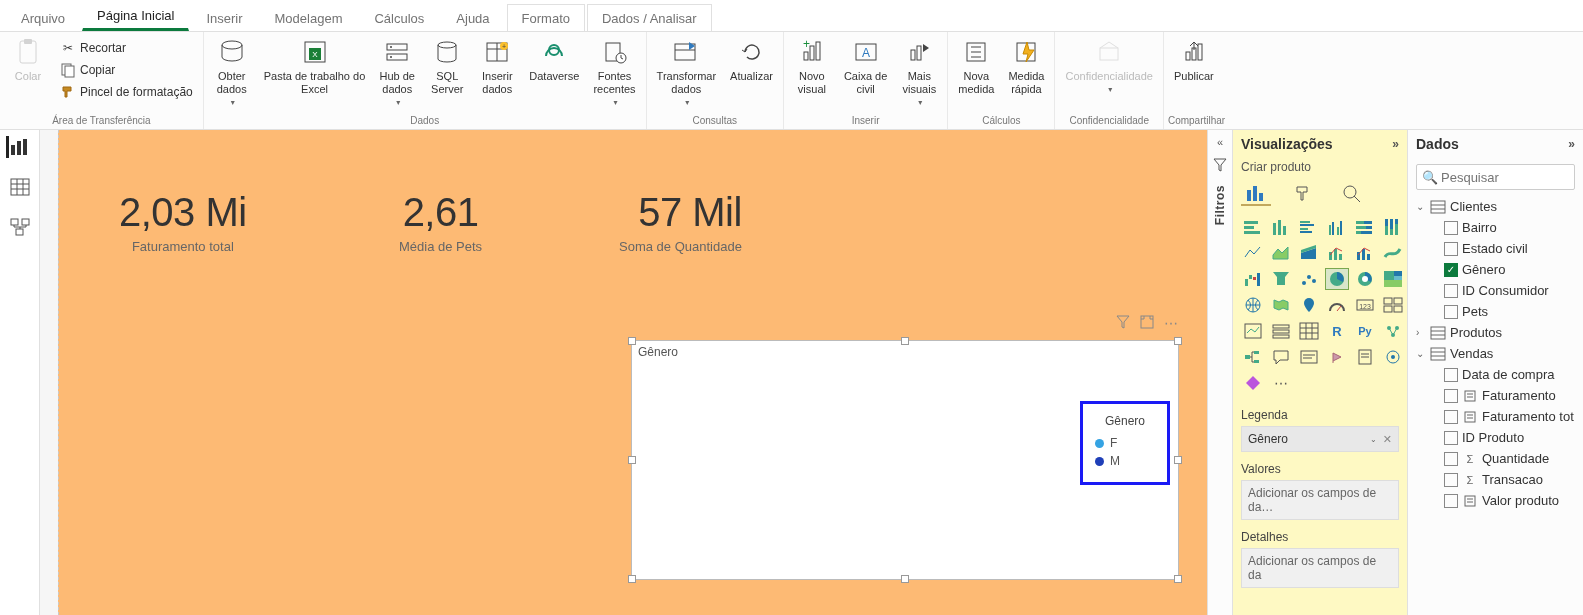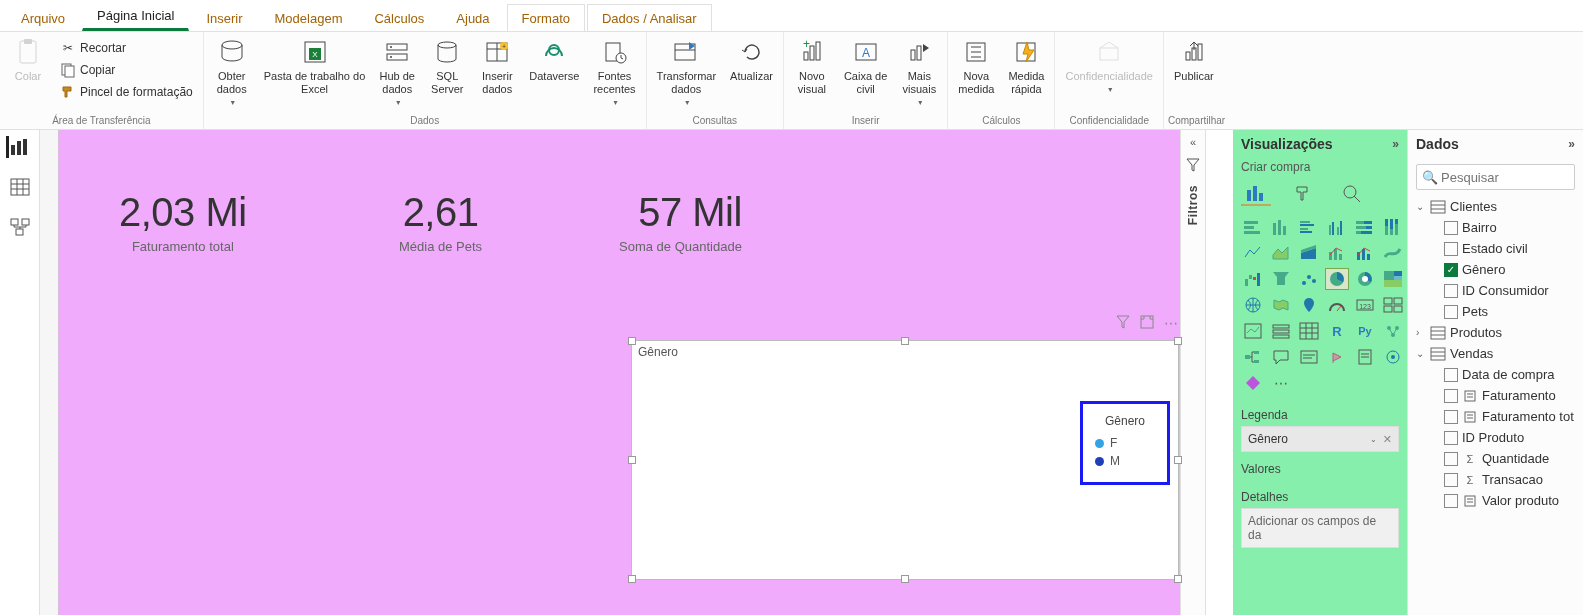--- a/index.html
+++ b/index.html
@@ -7,7 +7,7 @@
 
   
   .tabs { display: flex; align-items: flex-end; height: 32px; border-bottom: 1px solid #e0e0e0; padding-left: 6px; gap: 2px; }
-  .tab { padding: 6px 14px 5px; font-size: 13px; color: #a16207; cursor: pointer; border: 1px solid transparent; border-bottom: none; }
+  .tab { padding: 6px 14px 5px; font-size: 13px; color: #737373; cursor: pointer; border: 1px solid transparent; border-bottom: none; }
   .tab.active-green { border-bottom: 3px solid #0c7a3d; color: #222; font-weight: 400; }
   .tab.context { background: #fff; border-top: 1px solid #e0e0e0; border-left: 1px solid #e0e0e0; border-right: 1px solid #e0e0e0; }
 

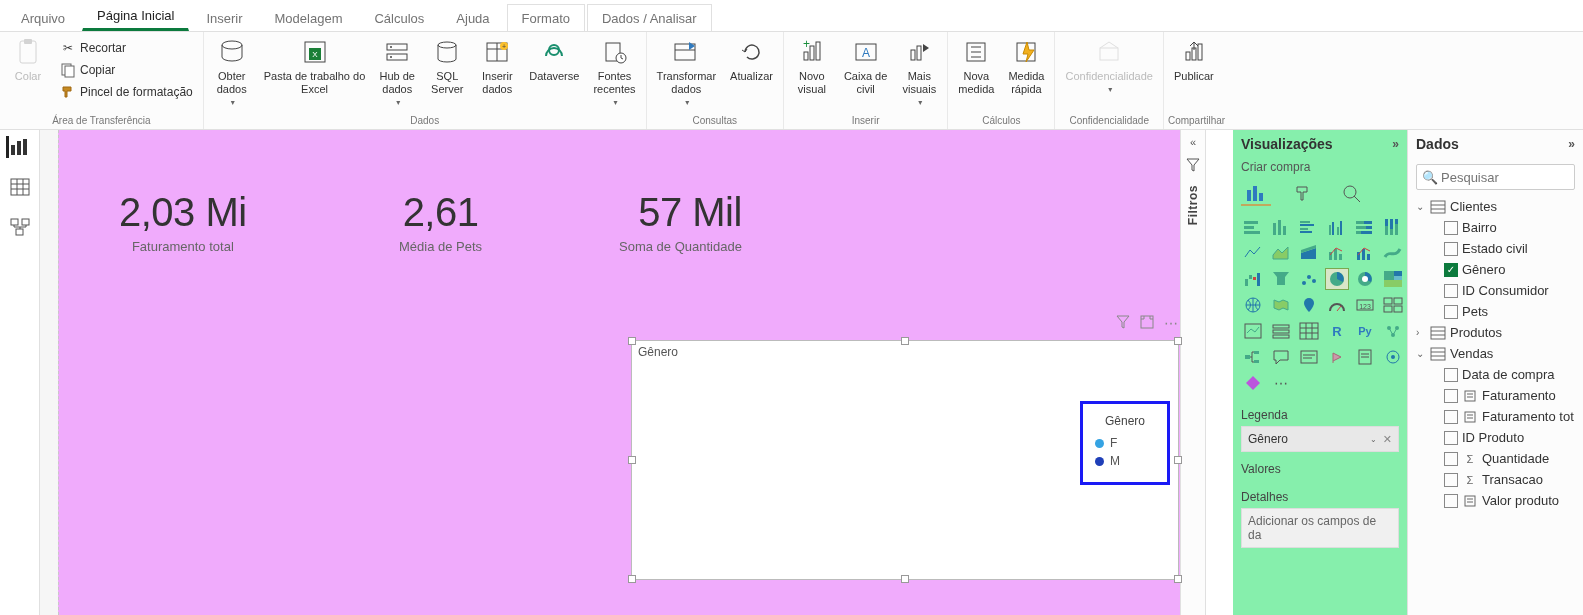--- a/index.html
+++ b/index.html
@@ -55,7 +55,7 @@
   .filters-rail .v-label { writing-mode: vertical-rl; transform: rotate(180deg); font-size:12px; color:#444; font-weight:600; letter-spacing:0.5px; }
 
   
-  .vis-pane { width: 175px; border-right:1px solid #e0e0e0; background:#86efac; display:flex; flex-direction:column;margin-left:27px; }
+  .vis-pane { width: 175px; border-right:1px solid #e0e0e0; background:#fef9c3; display:flex; flex-direction:column; }
   .pane-header { display:flex; align-items:center; justify-content:space-between; padding:6px 8px; font-weight:600; font-size:14px; }
   .pane-sub { font-size:12px; color:#555; padding:2px 8px 6px; }
   .vis-modes { display:flex; gap:18px; padding:2px 8px 6px; }

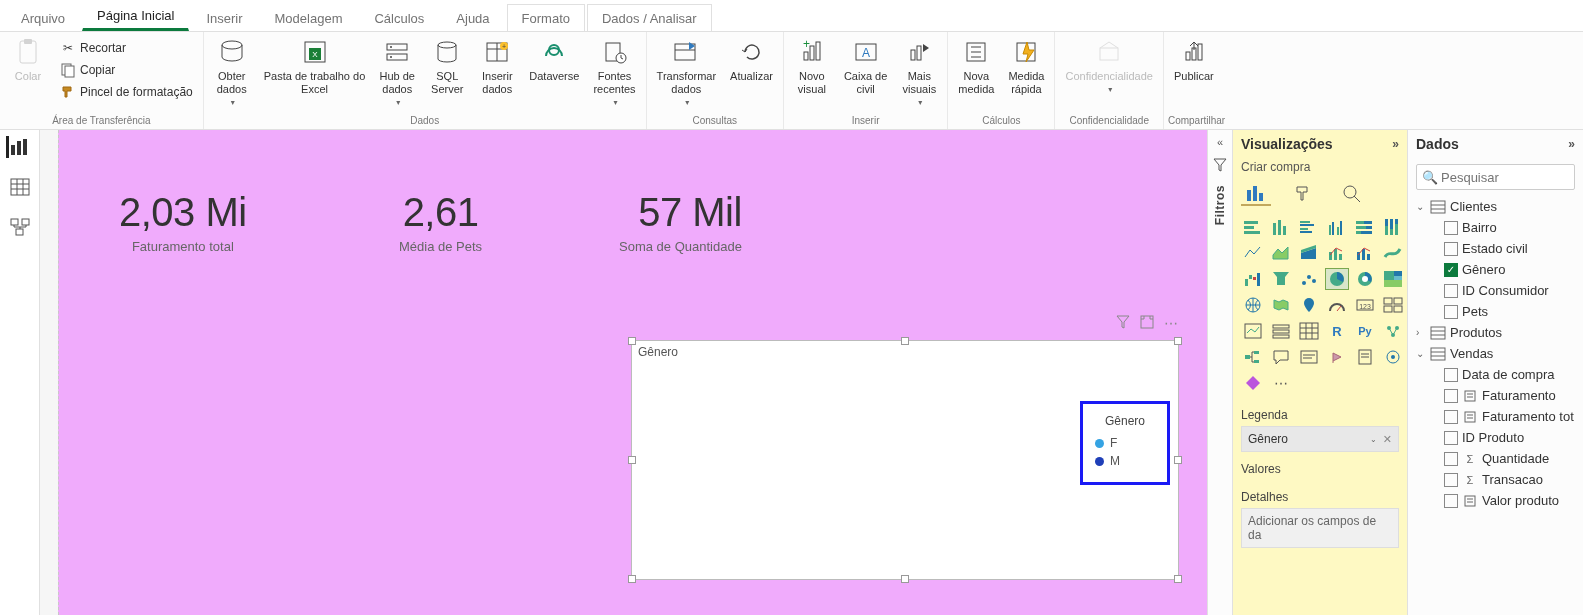--- a/index.html
+++ b/index.html
@@ -448,7 +448,7 @@
       <span>Visualizações</span>
       <span style="font-size:12px;color:#555;cursor:pointer;">»</span>
     </div>
-    <div class="pane-sub">Criar compra</div>
+    <div class="pane-sub">Criar produto</div>
     <div class="vis-modes">
       <div class="mode active">
           <svg width="20" height="18">

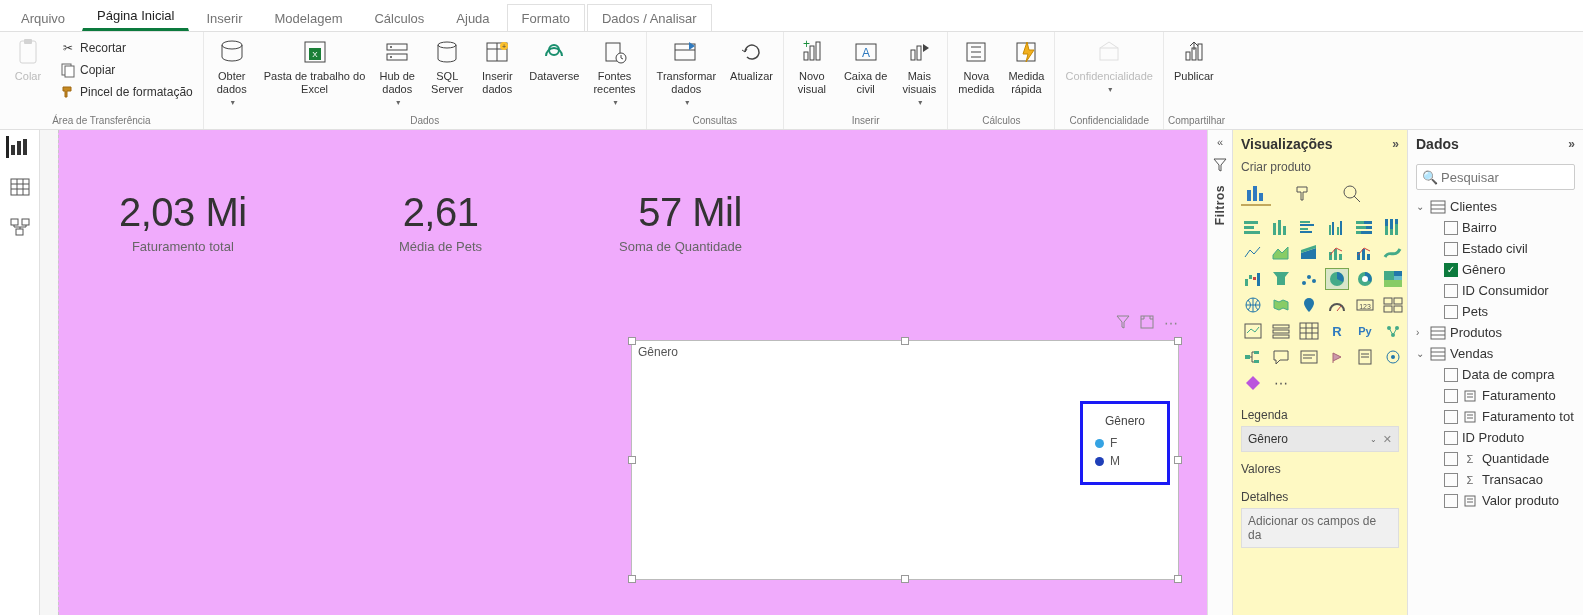--- a/index.html
+++ b/index.html
@@ -32,7 +32,7 @@
   .left-rail .rail-btn.active { border-left: 3px solid #222; padding-right:3px; }
 
   .canvas-wrap { flex: 1; position: relative; background: #f6f6f6; }
-  .canvas-page { position: absolute; left: 18px; top: 0; right: 0; bottom: 0; background: #f0abfc; border-left: 1px dashed #c8c8c8; }
+  .canvas-page { position: absolute; left: 18px; top: 0; right: 0; bottom: 0; background: #fdba74; border-left: 1px dashed #c8c8c8; }
   .card { position: absolute; }
   .card .big { font-size: 40px; font-weight: 300; color: #333; letter-spacing: -0.5px; }
   .card .lbl { font-size: 13px; color: #666; margin-top: 4px; }

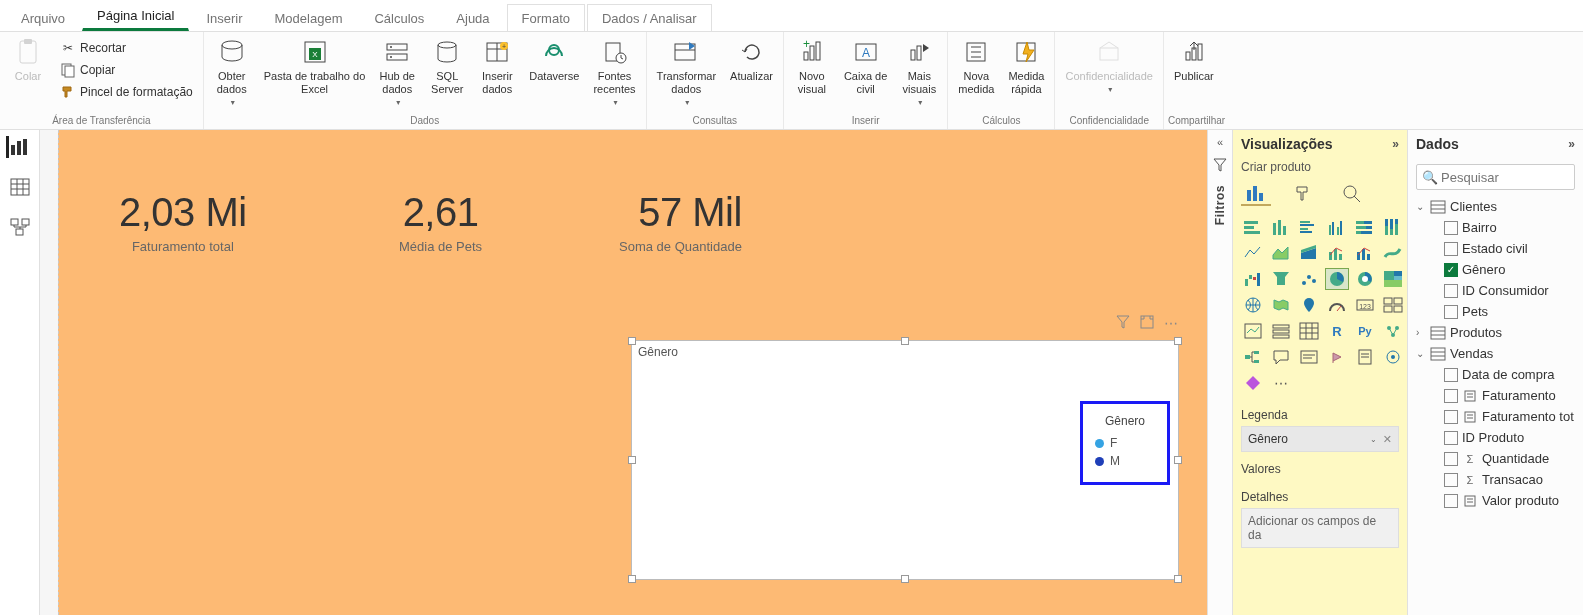--- a/index.html
+++ b/index.html
@@ -736,6 +736,9 @@
     </div>
 
     <div class="well-label">Valores</div>
+    <div class="well">
+        <span>Adicionar os campos de da…</span>
+      </div>
 
     <div class="well-label">Detalhes</div>
     <div class="well">

